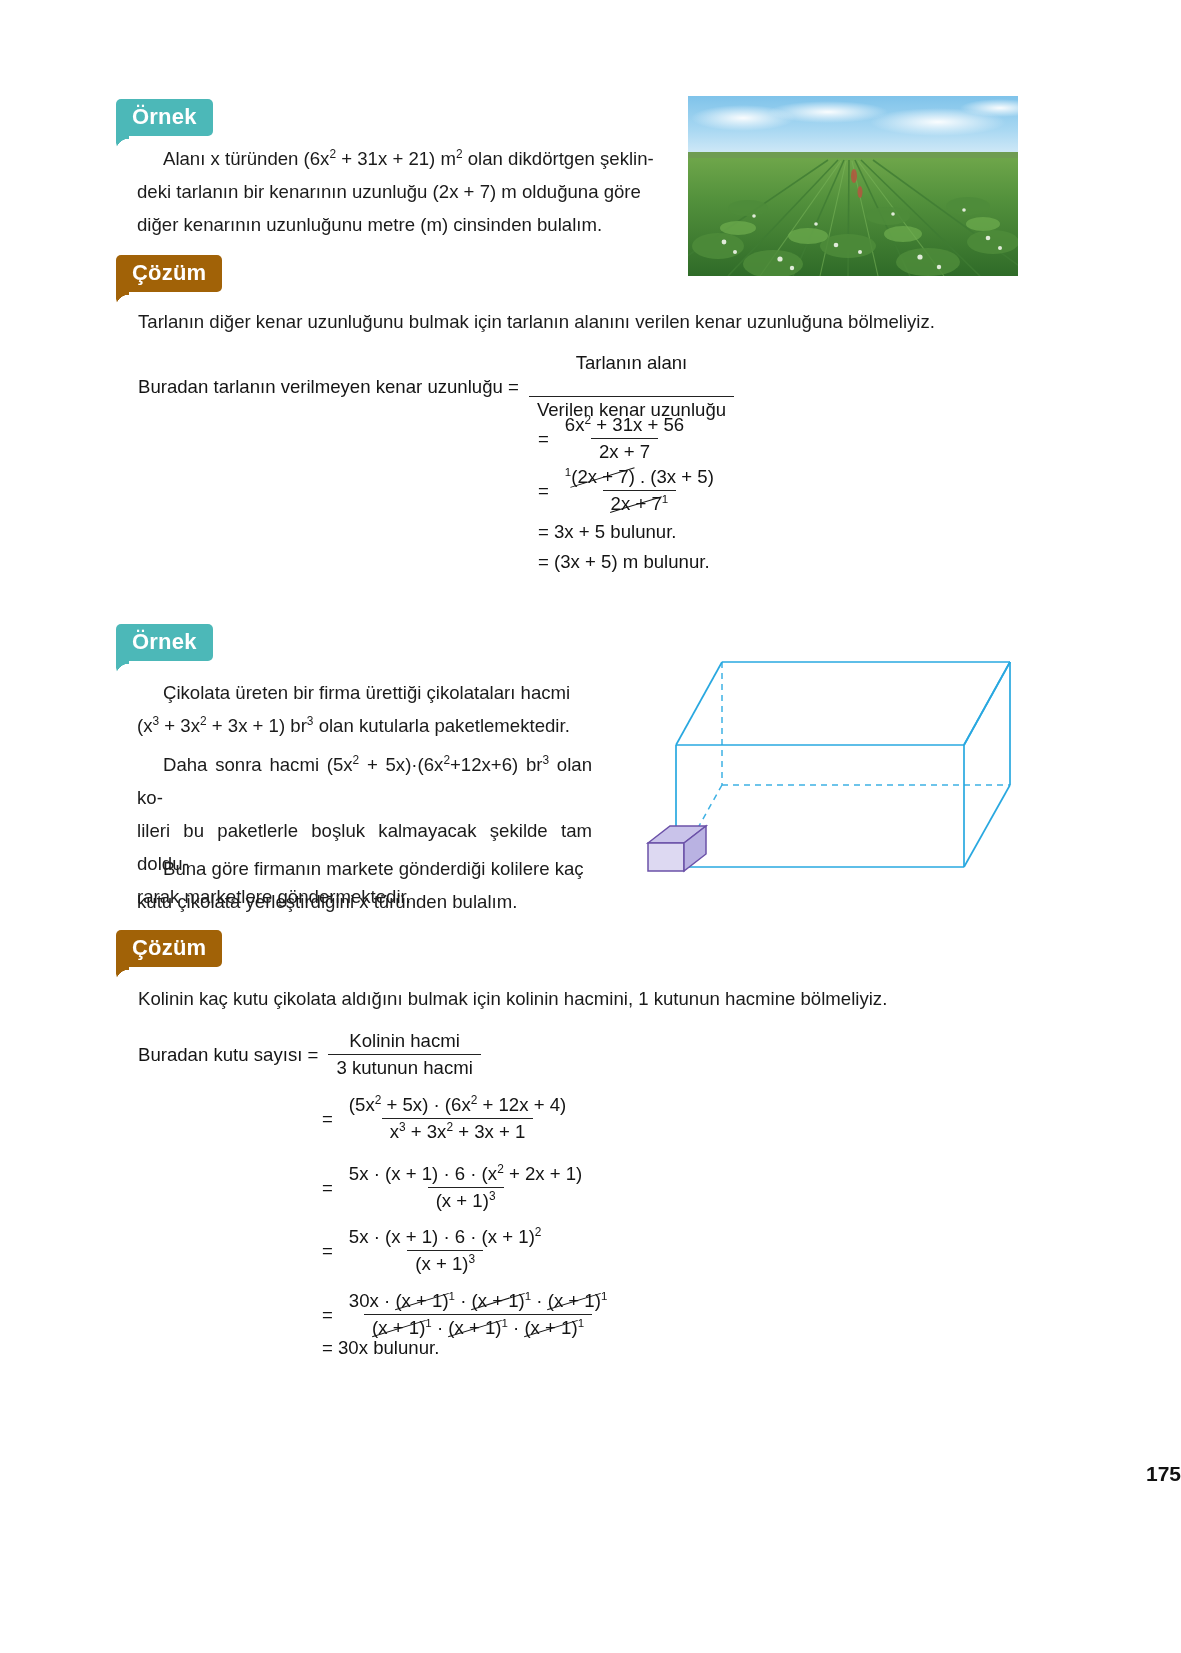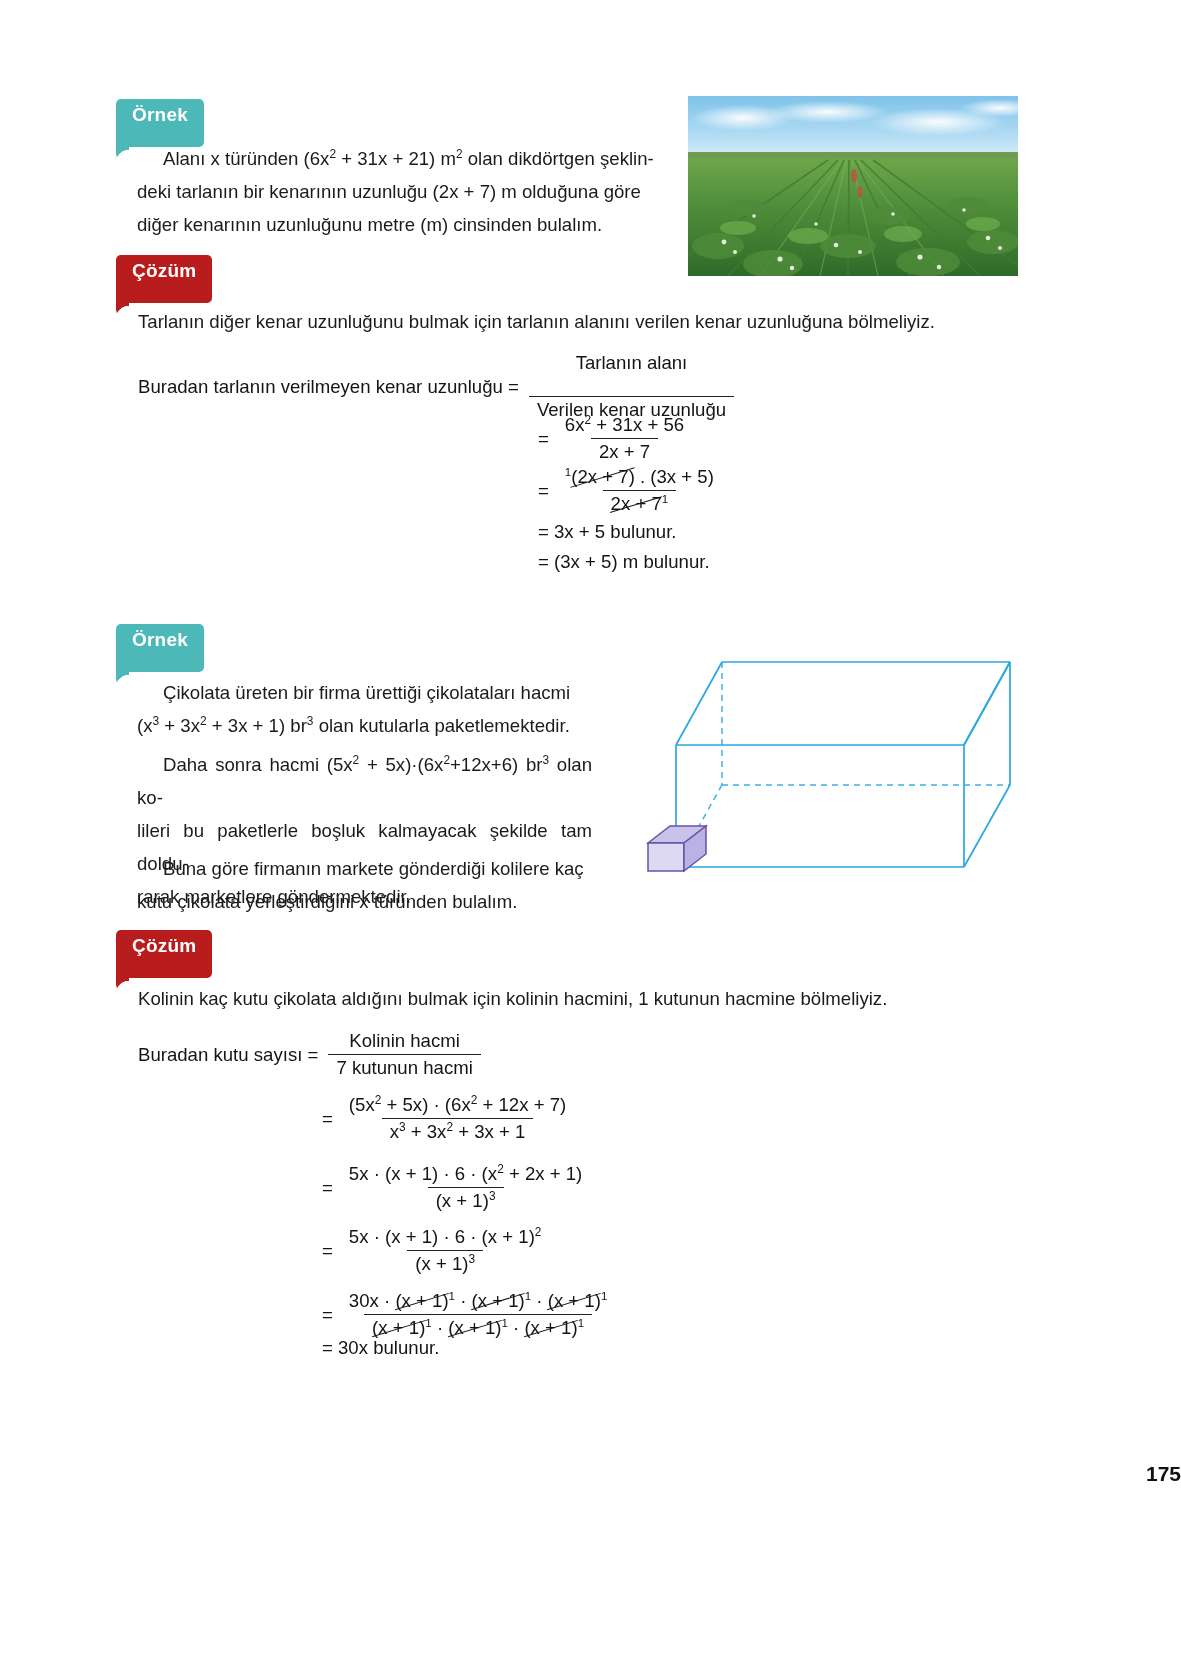--- a/index.html
+++ b/index.html
@@ -26,10 +26,10 @@
   .badge {
     position: absolute;
     display: inline-block;
-    padding: 6px 16px 21px 16px;
+    padding: 6px 16px 7px 16px;
     border-radius: 5px 5px 5px 0;
     color: #ffffff;
-    font-size: 19px;
+    font-size: 22px;
     font-weight: bold;
     letter-spacing: .2px;
     line-height: 1.1;

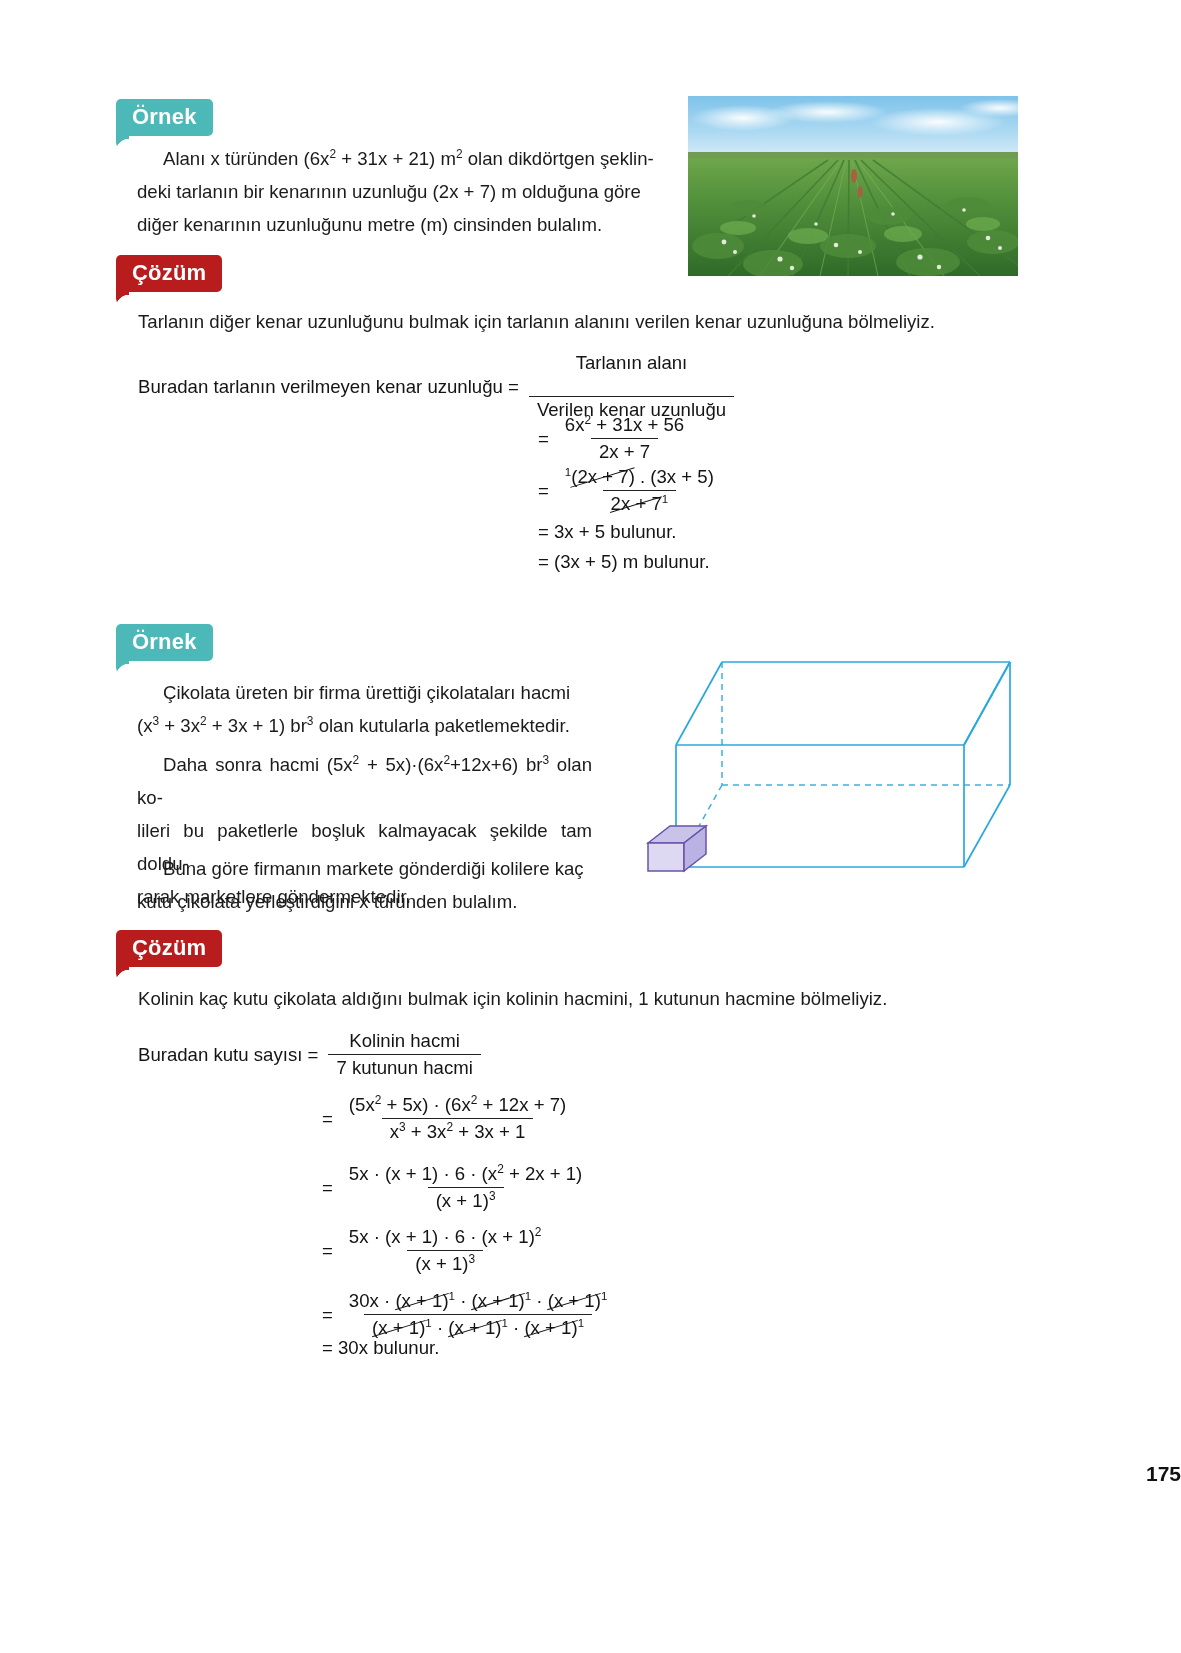--- a/index.html
+++ b/index.html
@@ -47,7 +47,7 @@
             mask-image: radial-gradient(circle at 100% 100%, transparent 0 13px, #000 13.5px);
   }
   .badge-ornek { background: #4cb8b8; }
-  .badge-cozum { background: #b91c1c; }
+  .badge-cozum { background: #a16207; }
 
   
   .para {

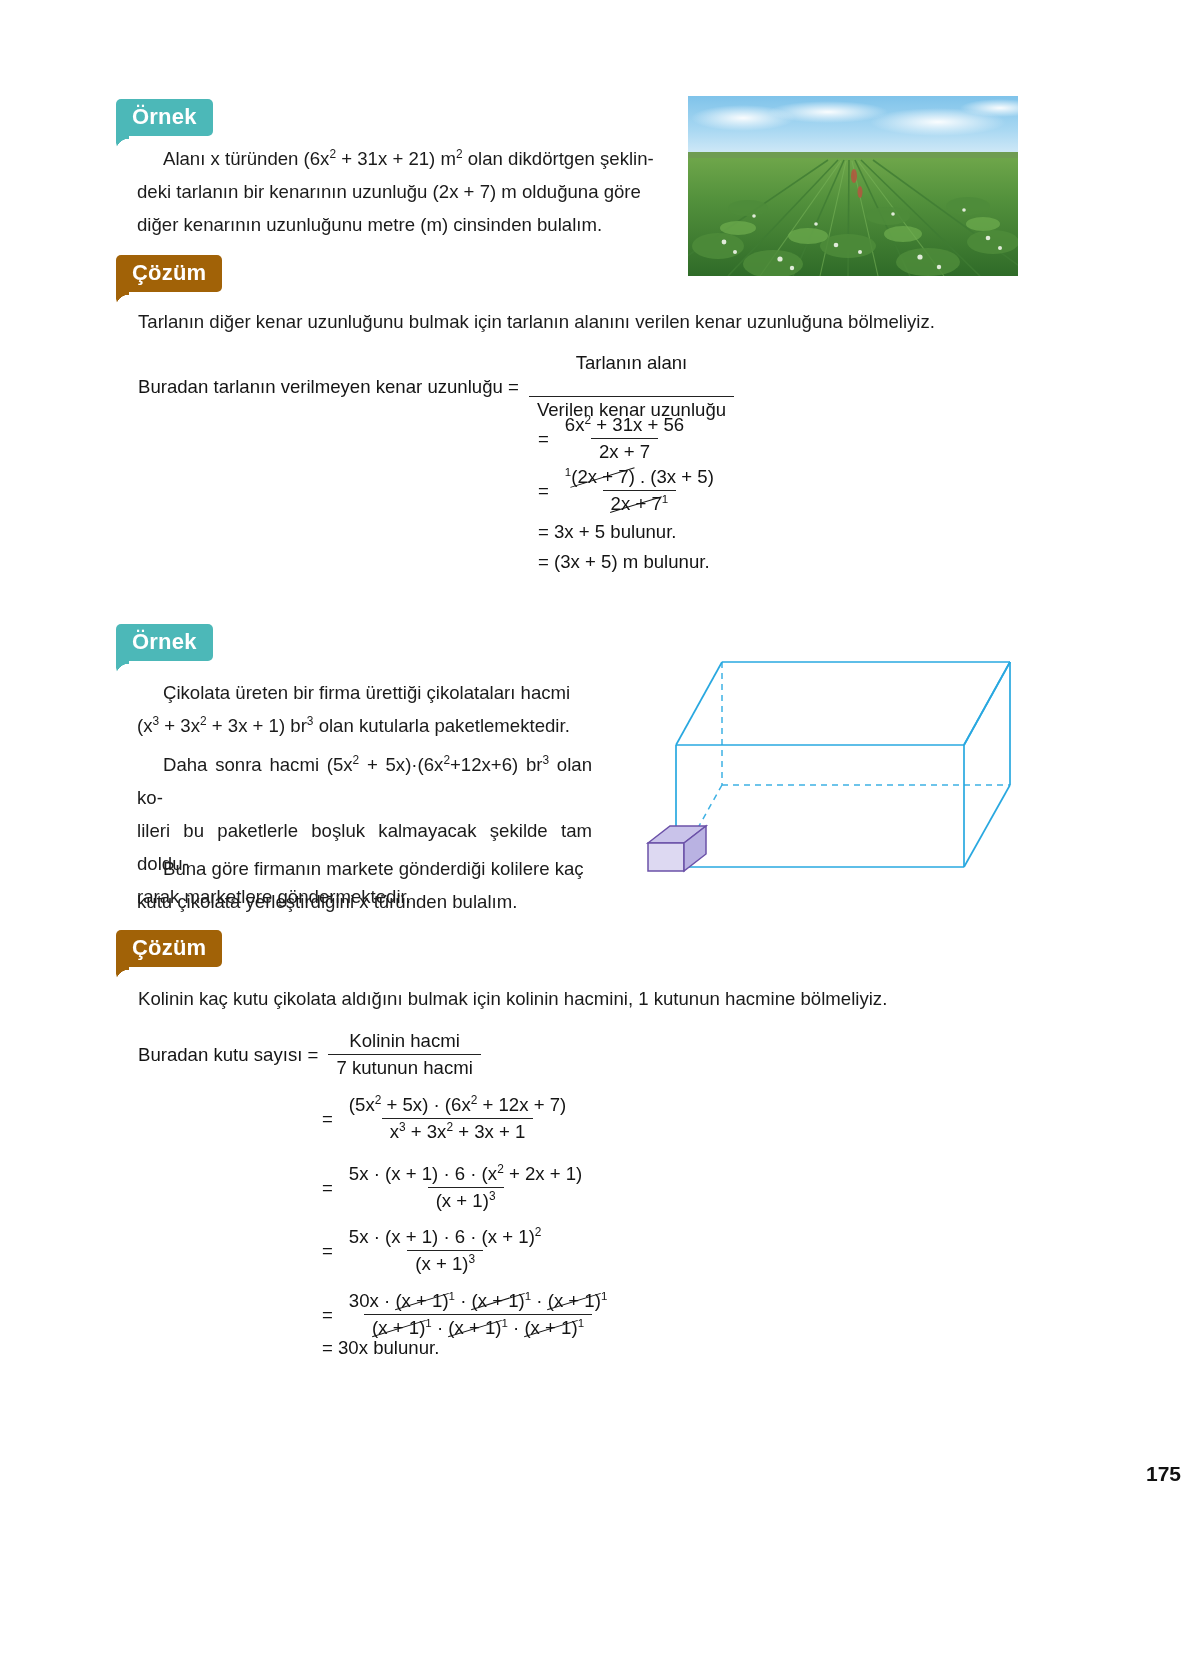--- a/index.html
+++ b/index.html
@@ -341,7 +341,7 @@
       <span>Buradan kutu sayısı =</span>
       <span class="frac" style="margin-left:10px;">
         <span class="num">Kolinin hacmi</span>
-        <span class="den">7 kutunun hacmi</span>
+        <span class="den">3 kutunun hacmi</span>
       </span>
     </div>
   </div>

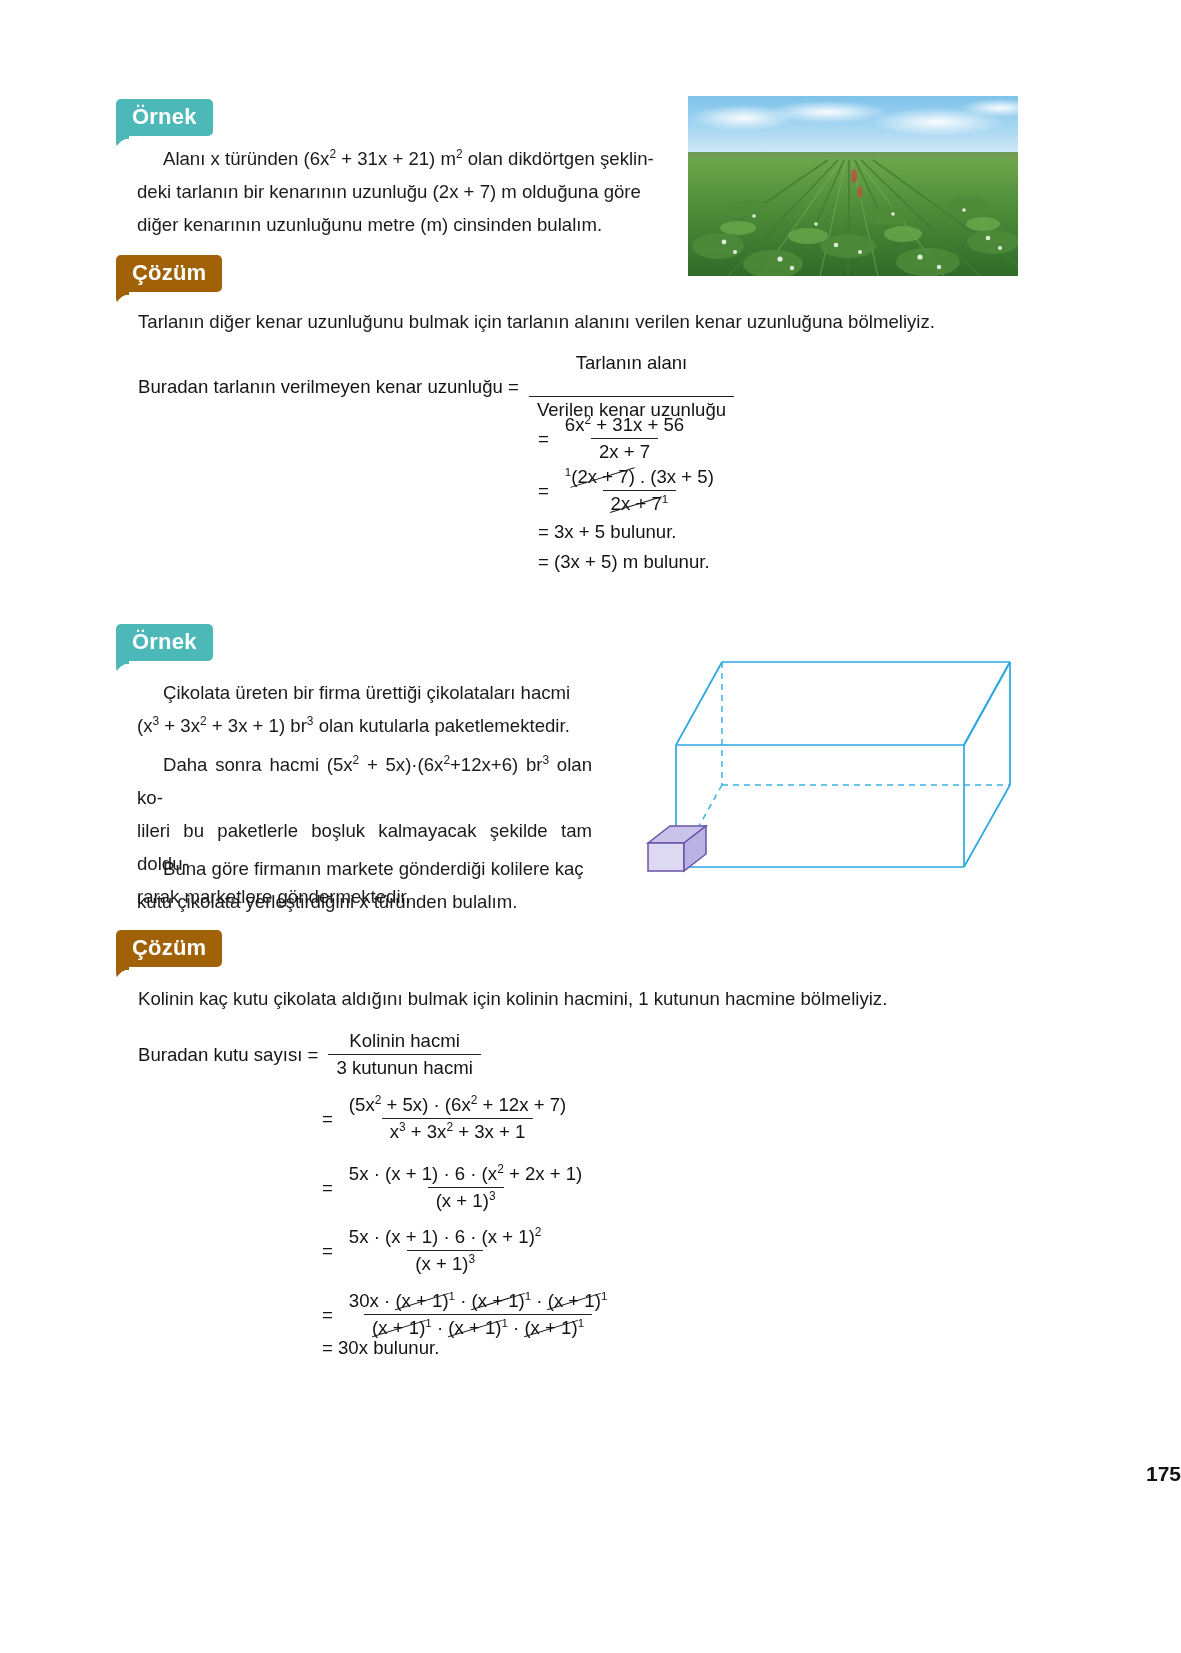--- a/index.html
+++ b/index.html
@@ -350,7 +350,7 @@
     <div class="mrow">
       <span class="eq">=</span>
       <span class="frac">
-        <span class="num"><span>(5x</span><sup>2</sup><span> + 5x) · (6x</span><sup>2</sup><span> + 12x + 7)</span></span>
+        <span class="num"><span>(5x</span><sup>2</sup><span> + 5x) · (6x</span><sup>2</sup><span> + 12x + 4)</span></span>
         <span class="den"><span>x</span><sup>3</sup><span> + 3x</span><sup>2</sup><span> + 3x + 1</span></span>
       </span>
     </div>

